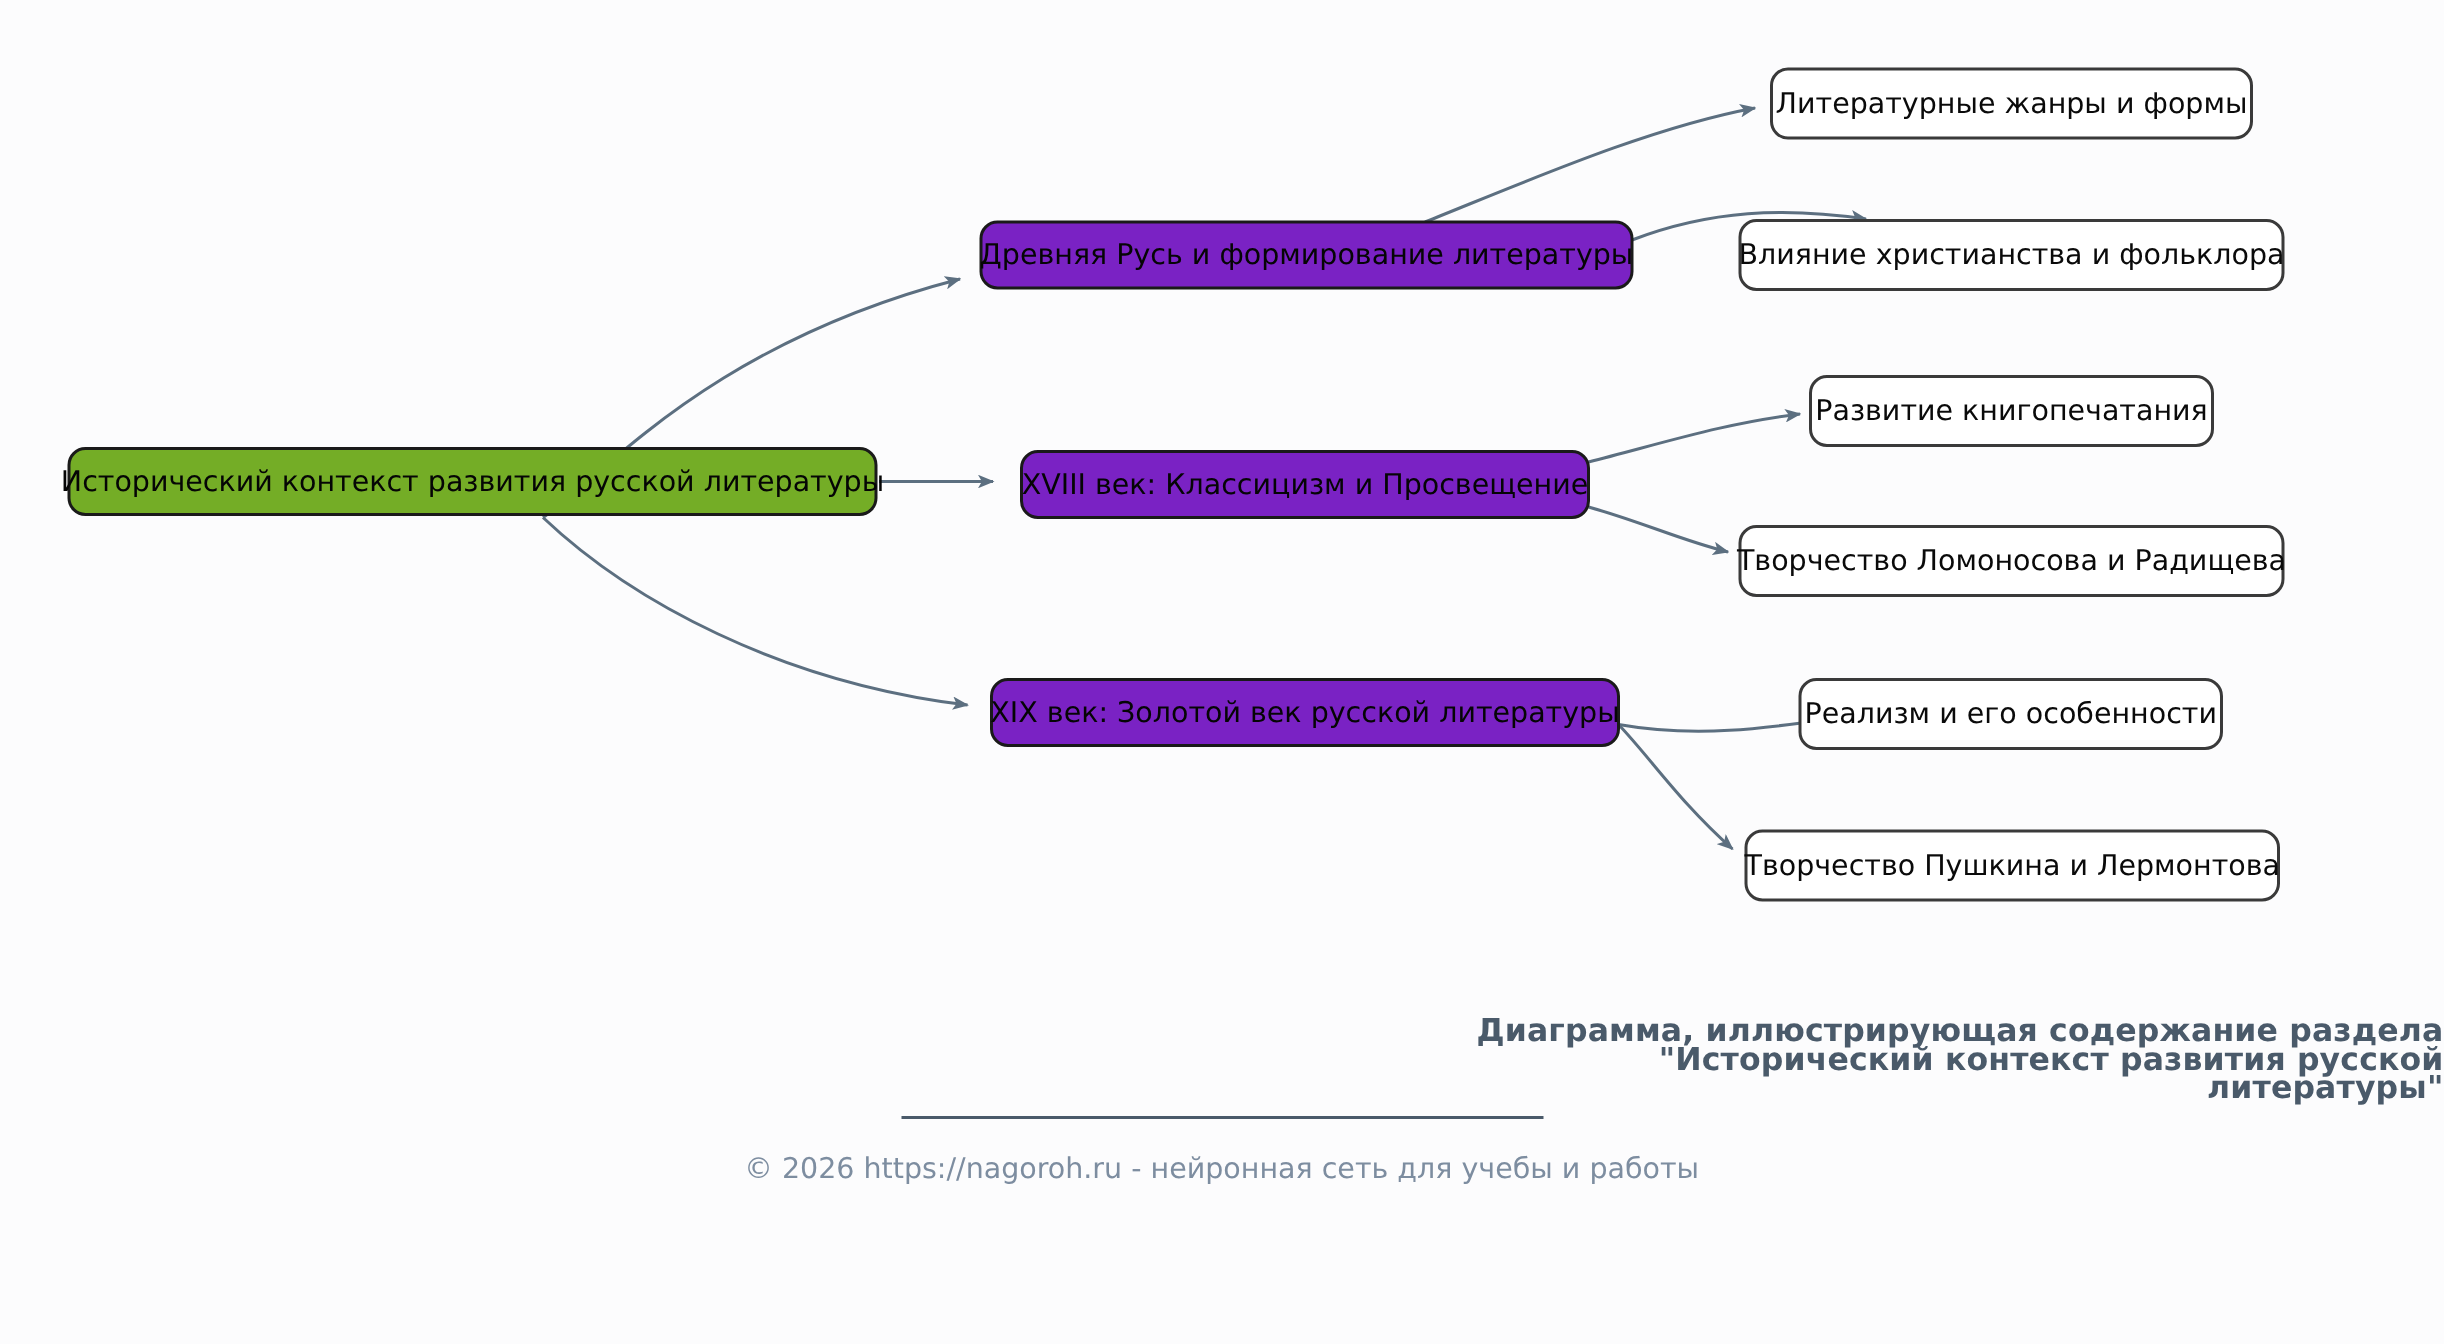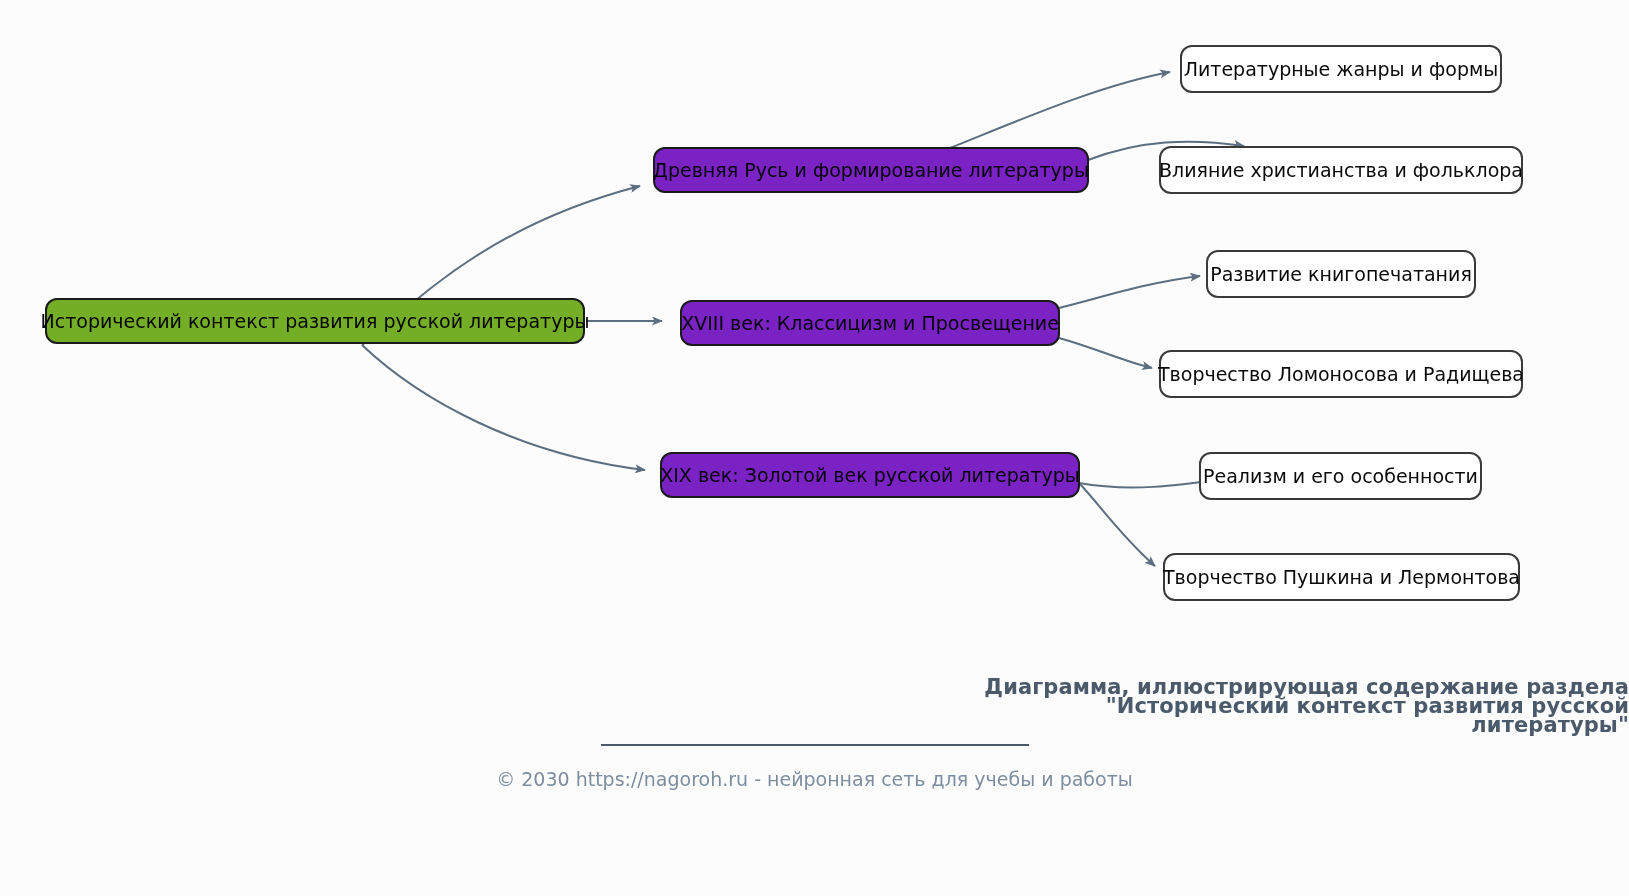--- a/index.html
+++ b/index.html
@@ -142,7 +142,7 @@
     <div class="caption-rule"></div>
   </div>
 
-  <div class="footer-line">© 2030 https://nagoroh.ru - нейронная сеть для учебы и работы</div>
+  <div class="footer-line">© 2026 https://nagoroh.ru - нейронная сеть для учебы и работы</div>
 
 </div>
 

